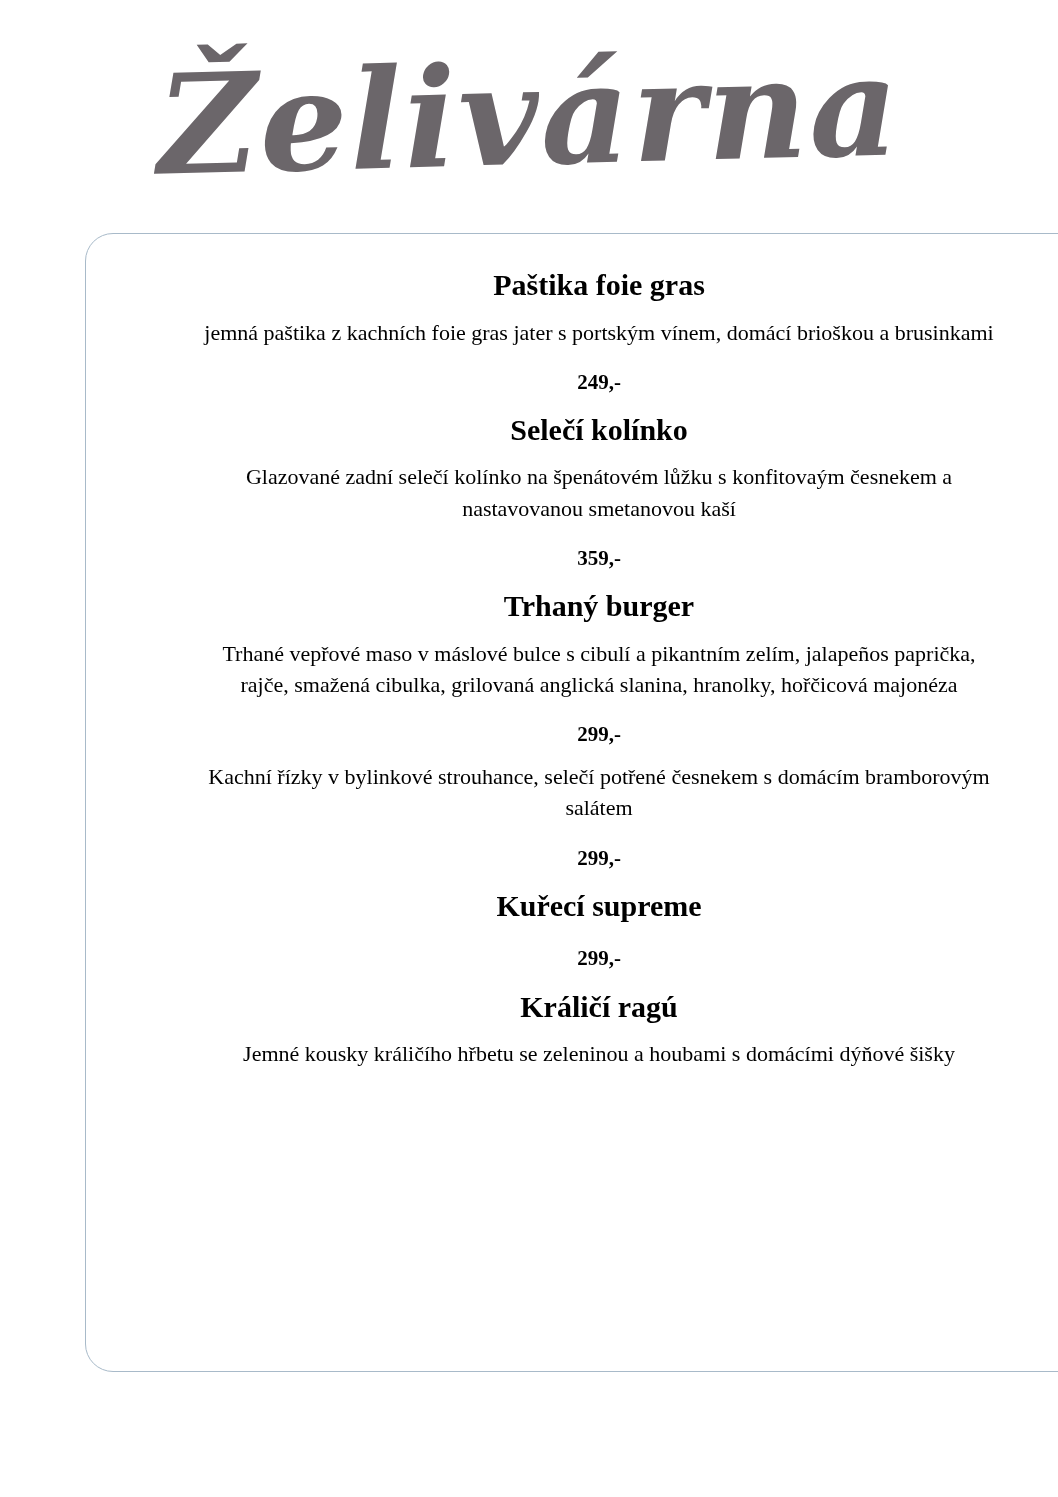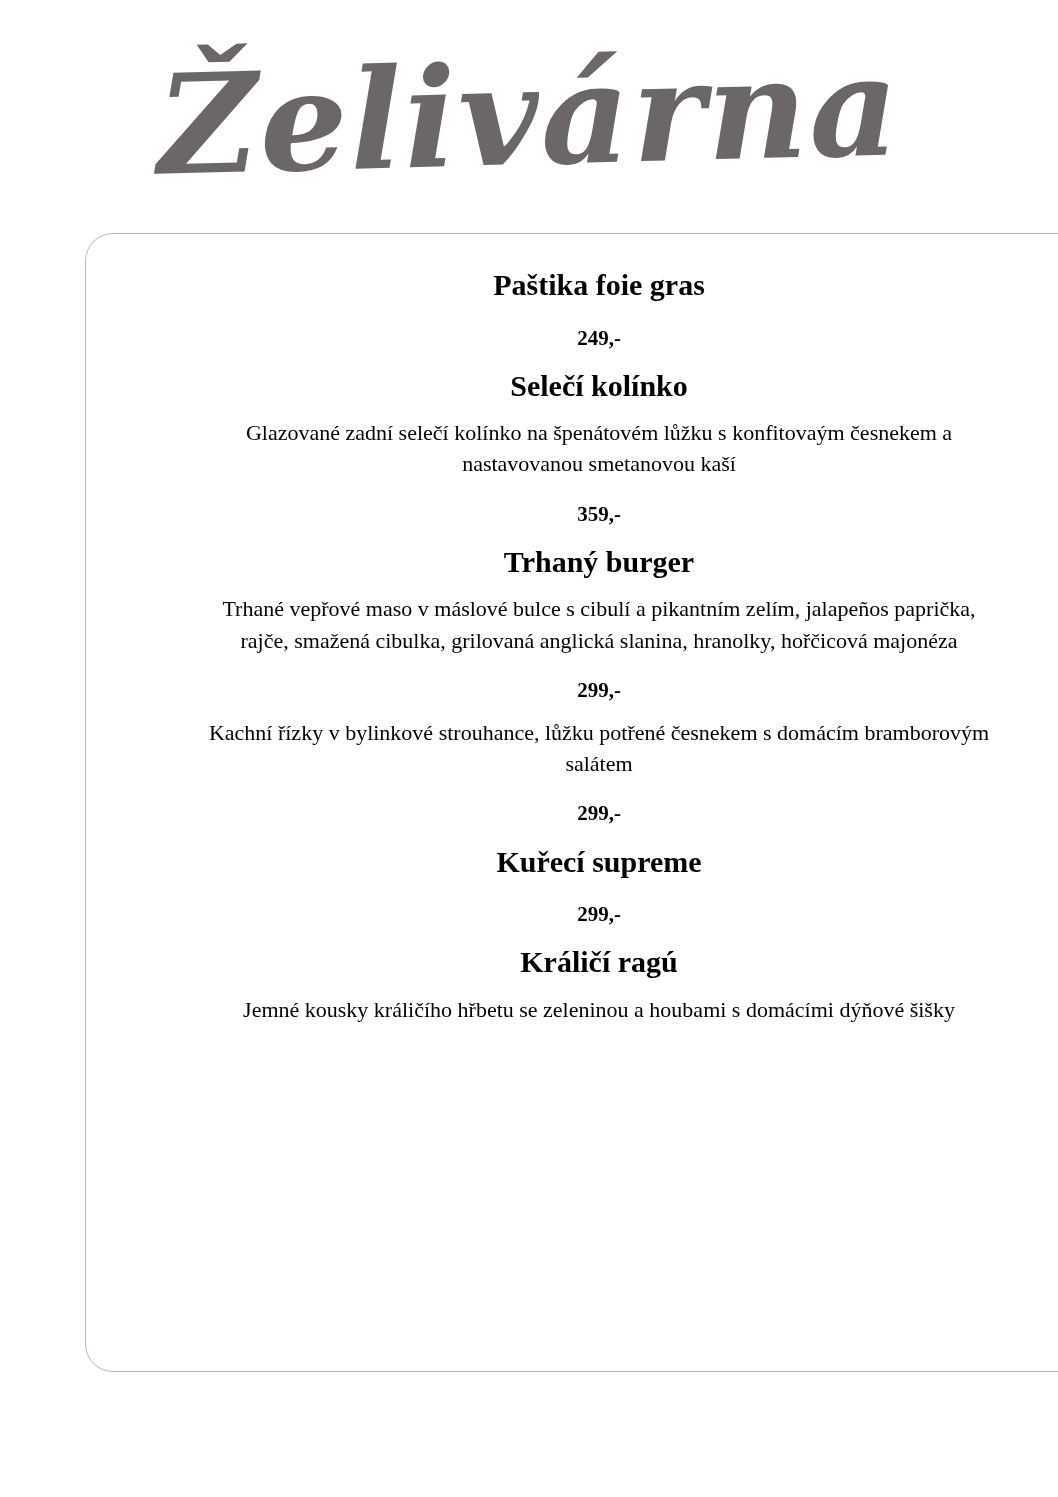--- a/index.html
+++ b/index.html
@@ -81,6 +81,7 @@
 
   <div class="menu-item">
     <div class="item-name">Paštika foie gras</div>
+    <div class="item-desc">jemná paštika z kachních foie gras jater s portským vínem, domácí brioškou a brusinkami</div>
     <div class="item-price">249,-</div>
   </div>
 

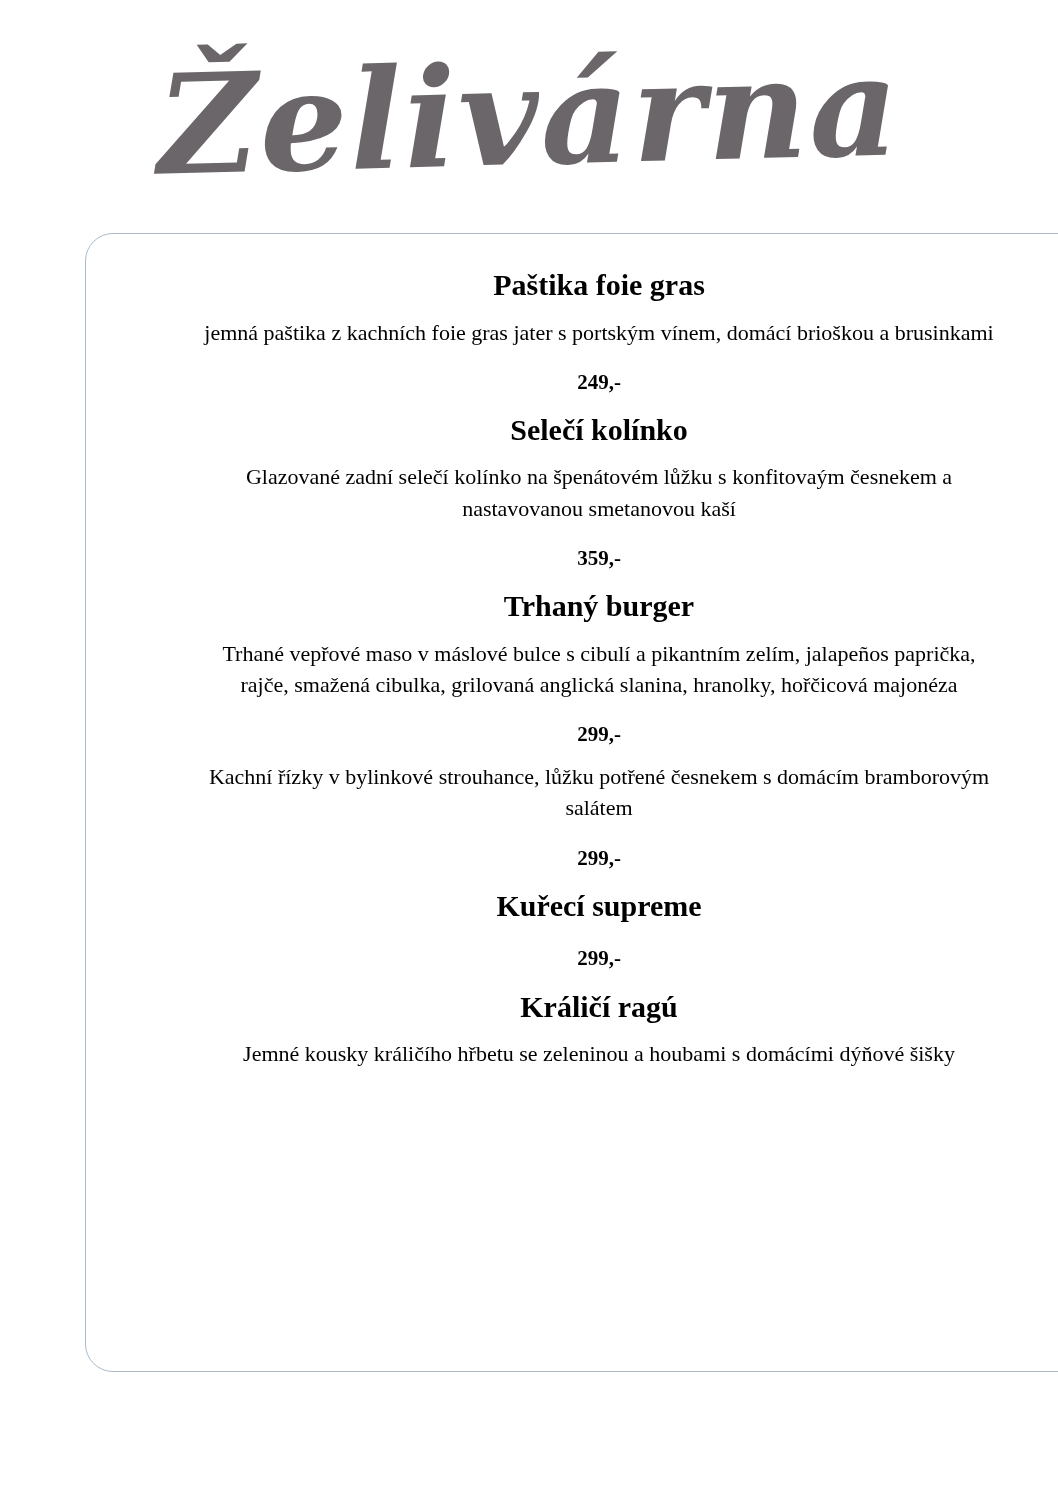--- a/index.html
+++ b/index.html
@@ -98,7 +98,7 @@
   </div>
 
   <div class="menu-item">
-    <div class="item-desc">Kachní řízky v bylinkové strouhance, lůžku potřené česnekem s domácím bramborovým salátem</div>
+    <div class="item-desc">Kachní řízky v bylinkové strouhance, selečí potřené česnekem s domácím bramborovým salátem</div>
     <div class="item-price">299,-</div>
   </div>
 

